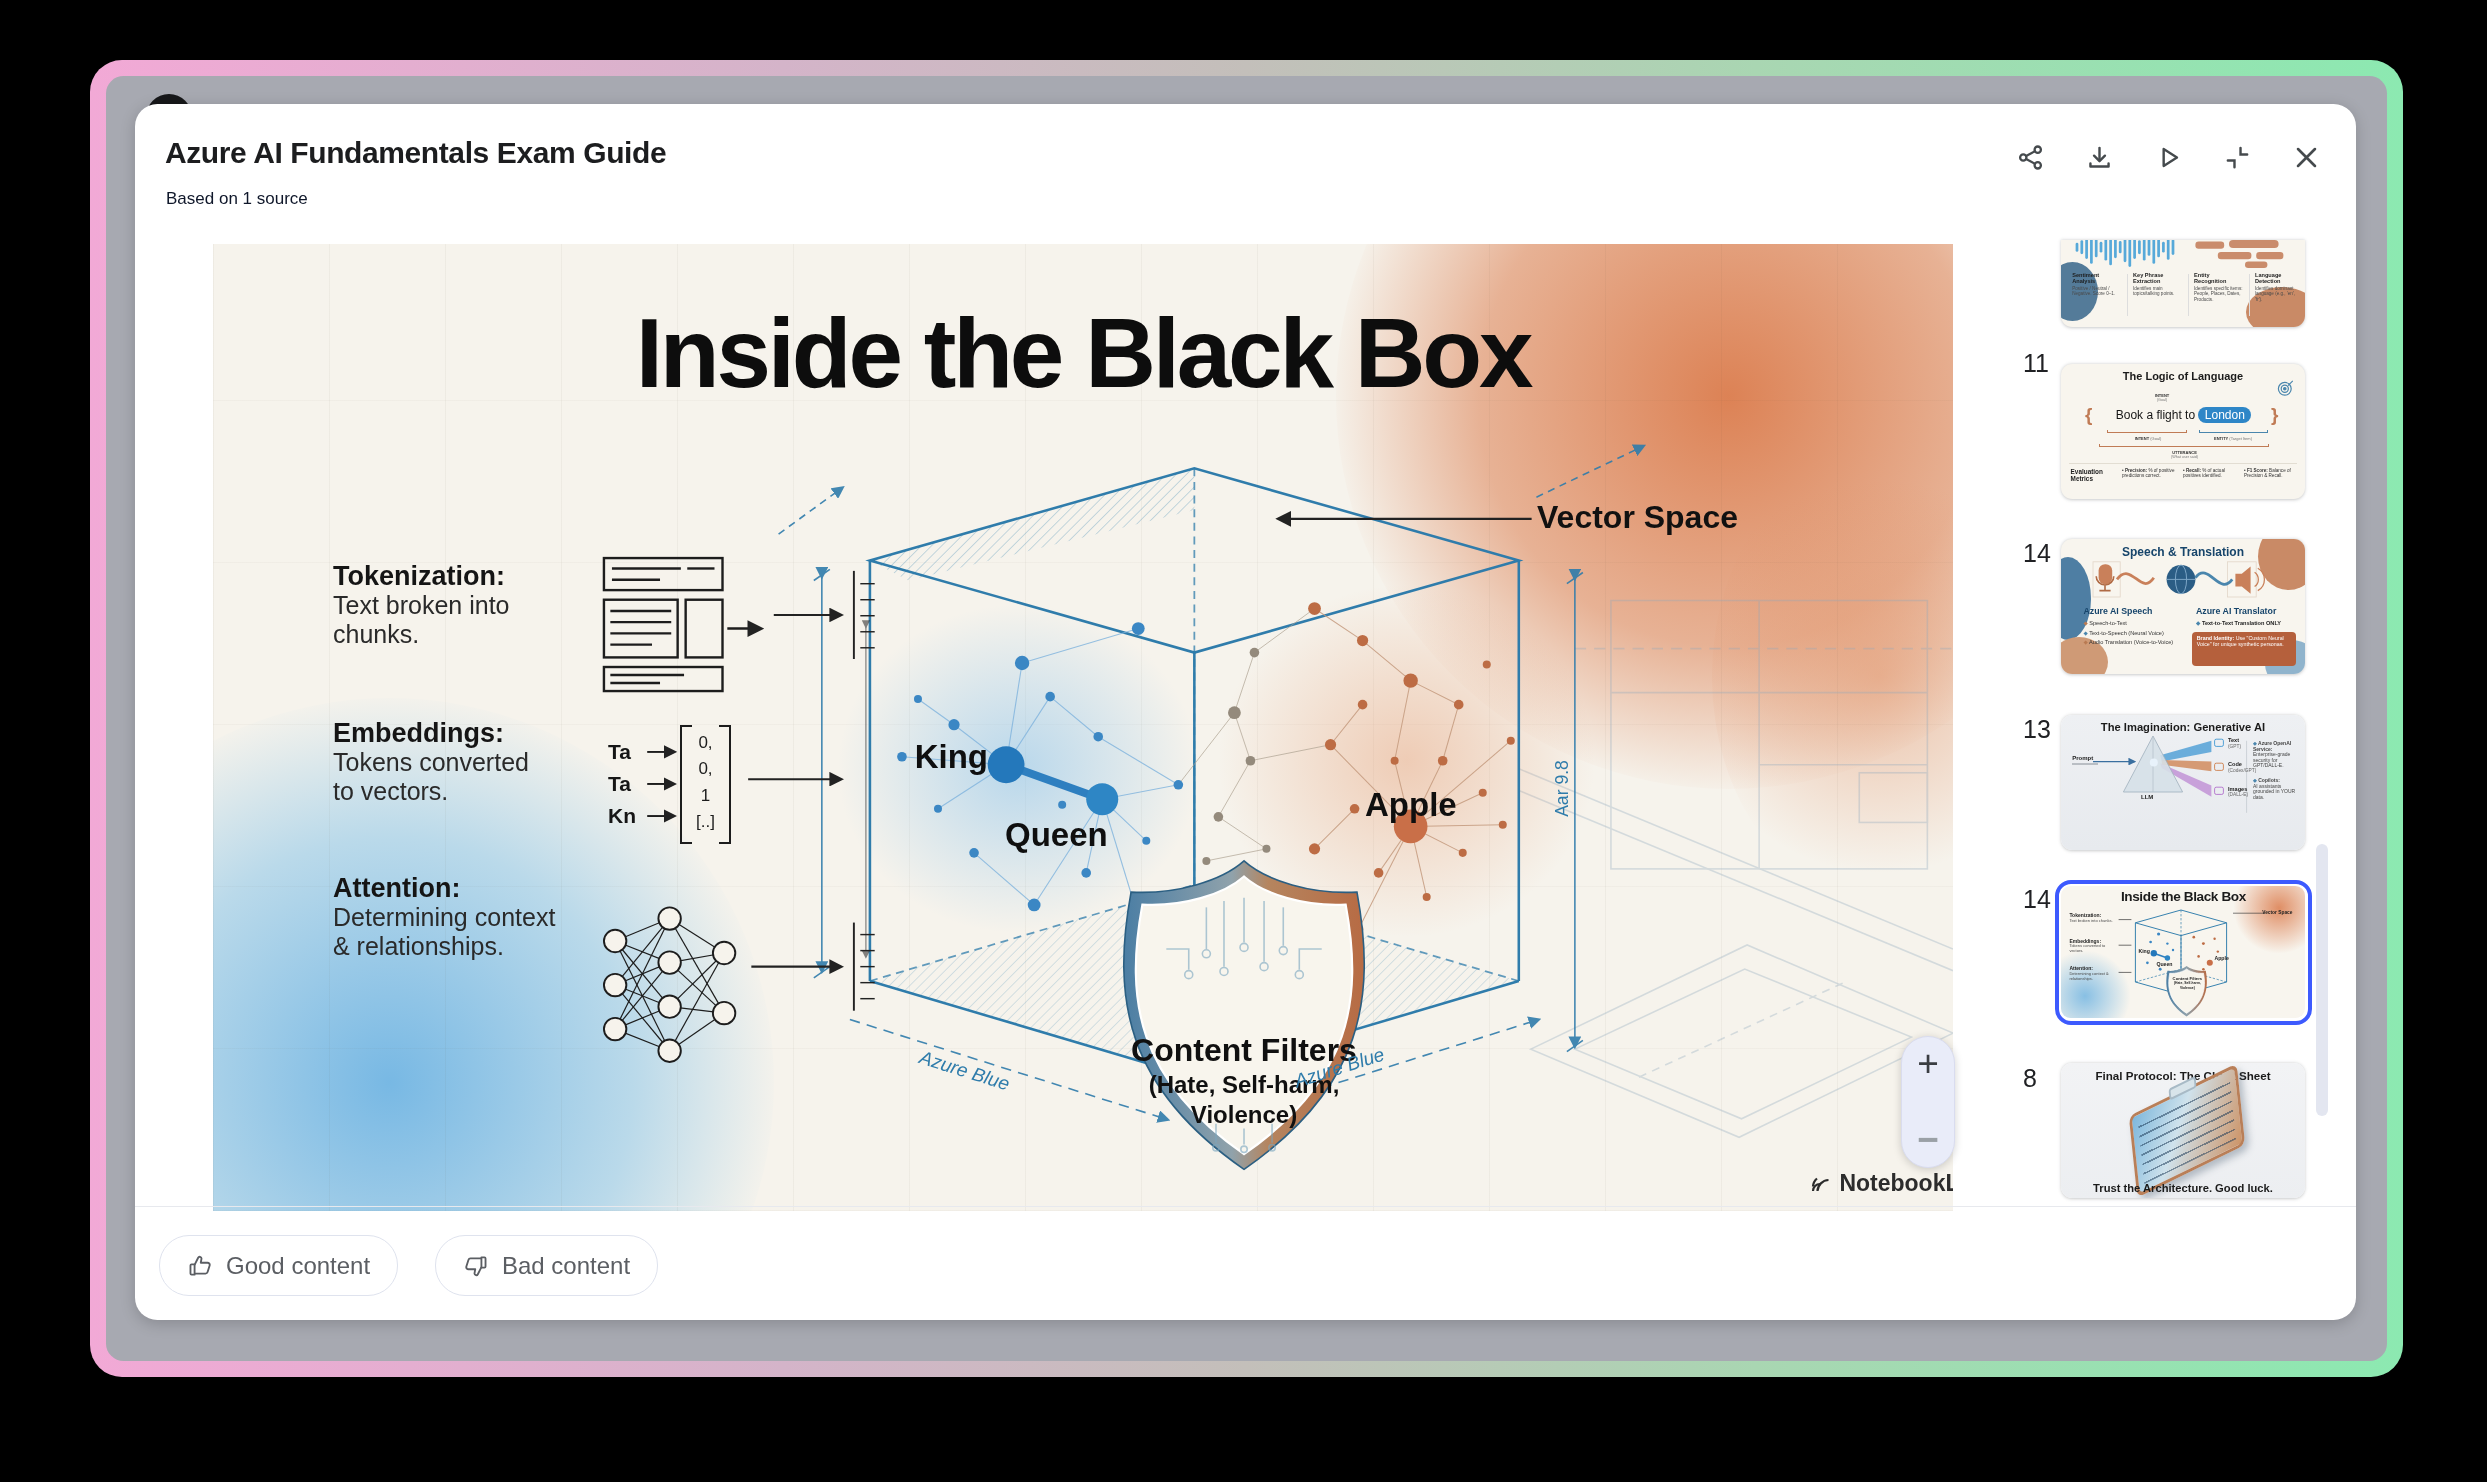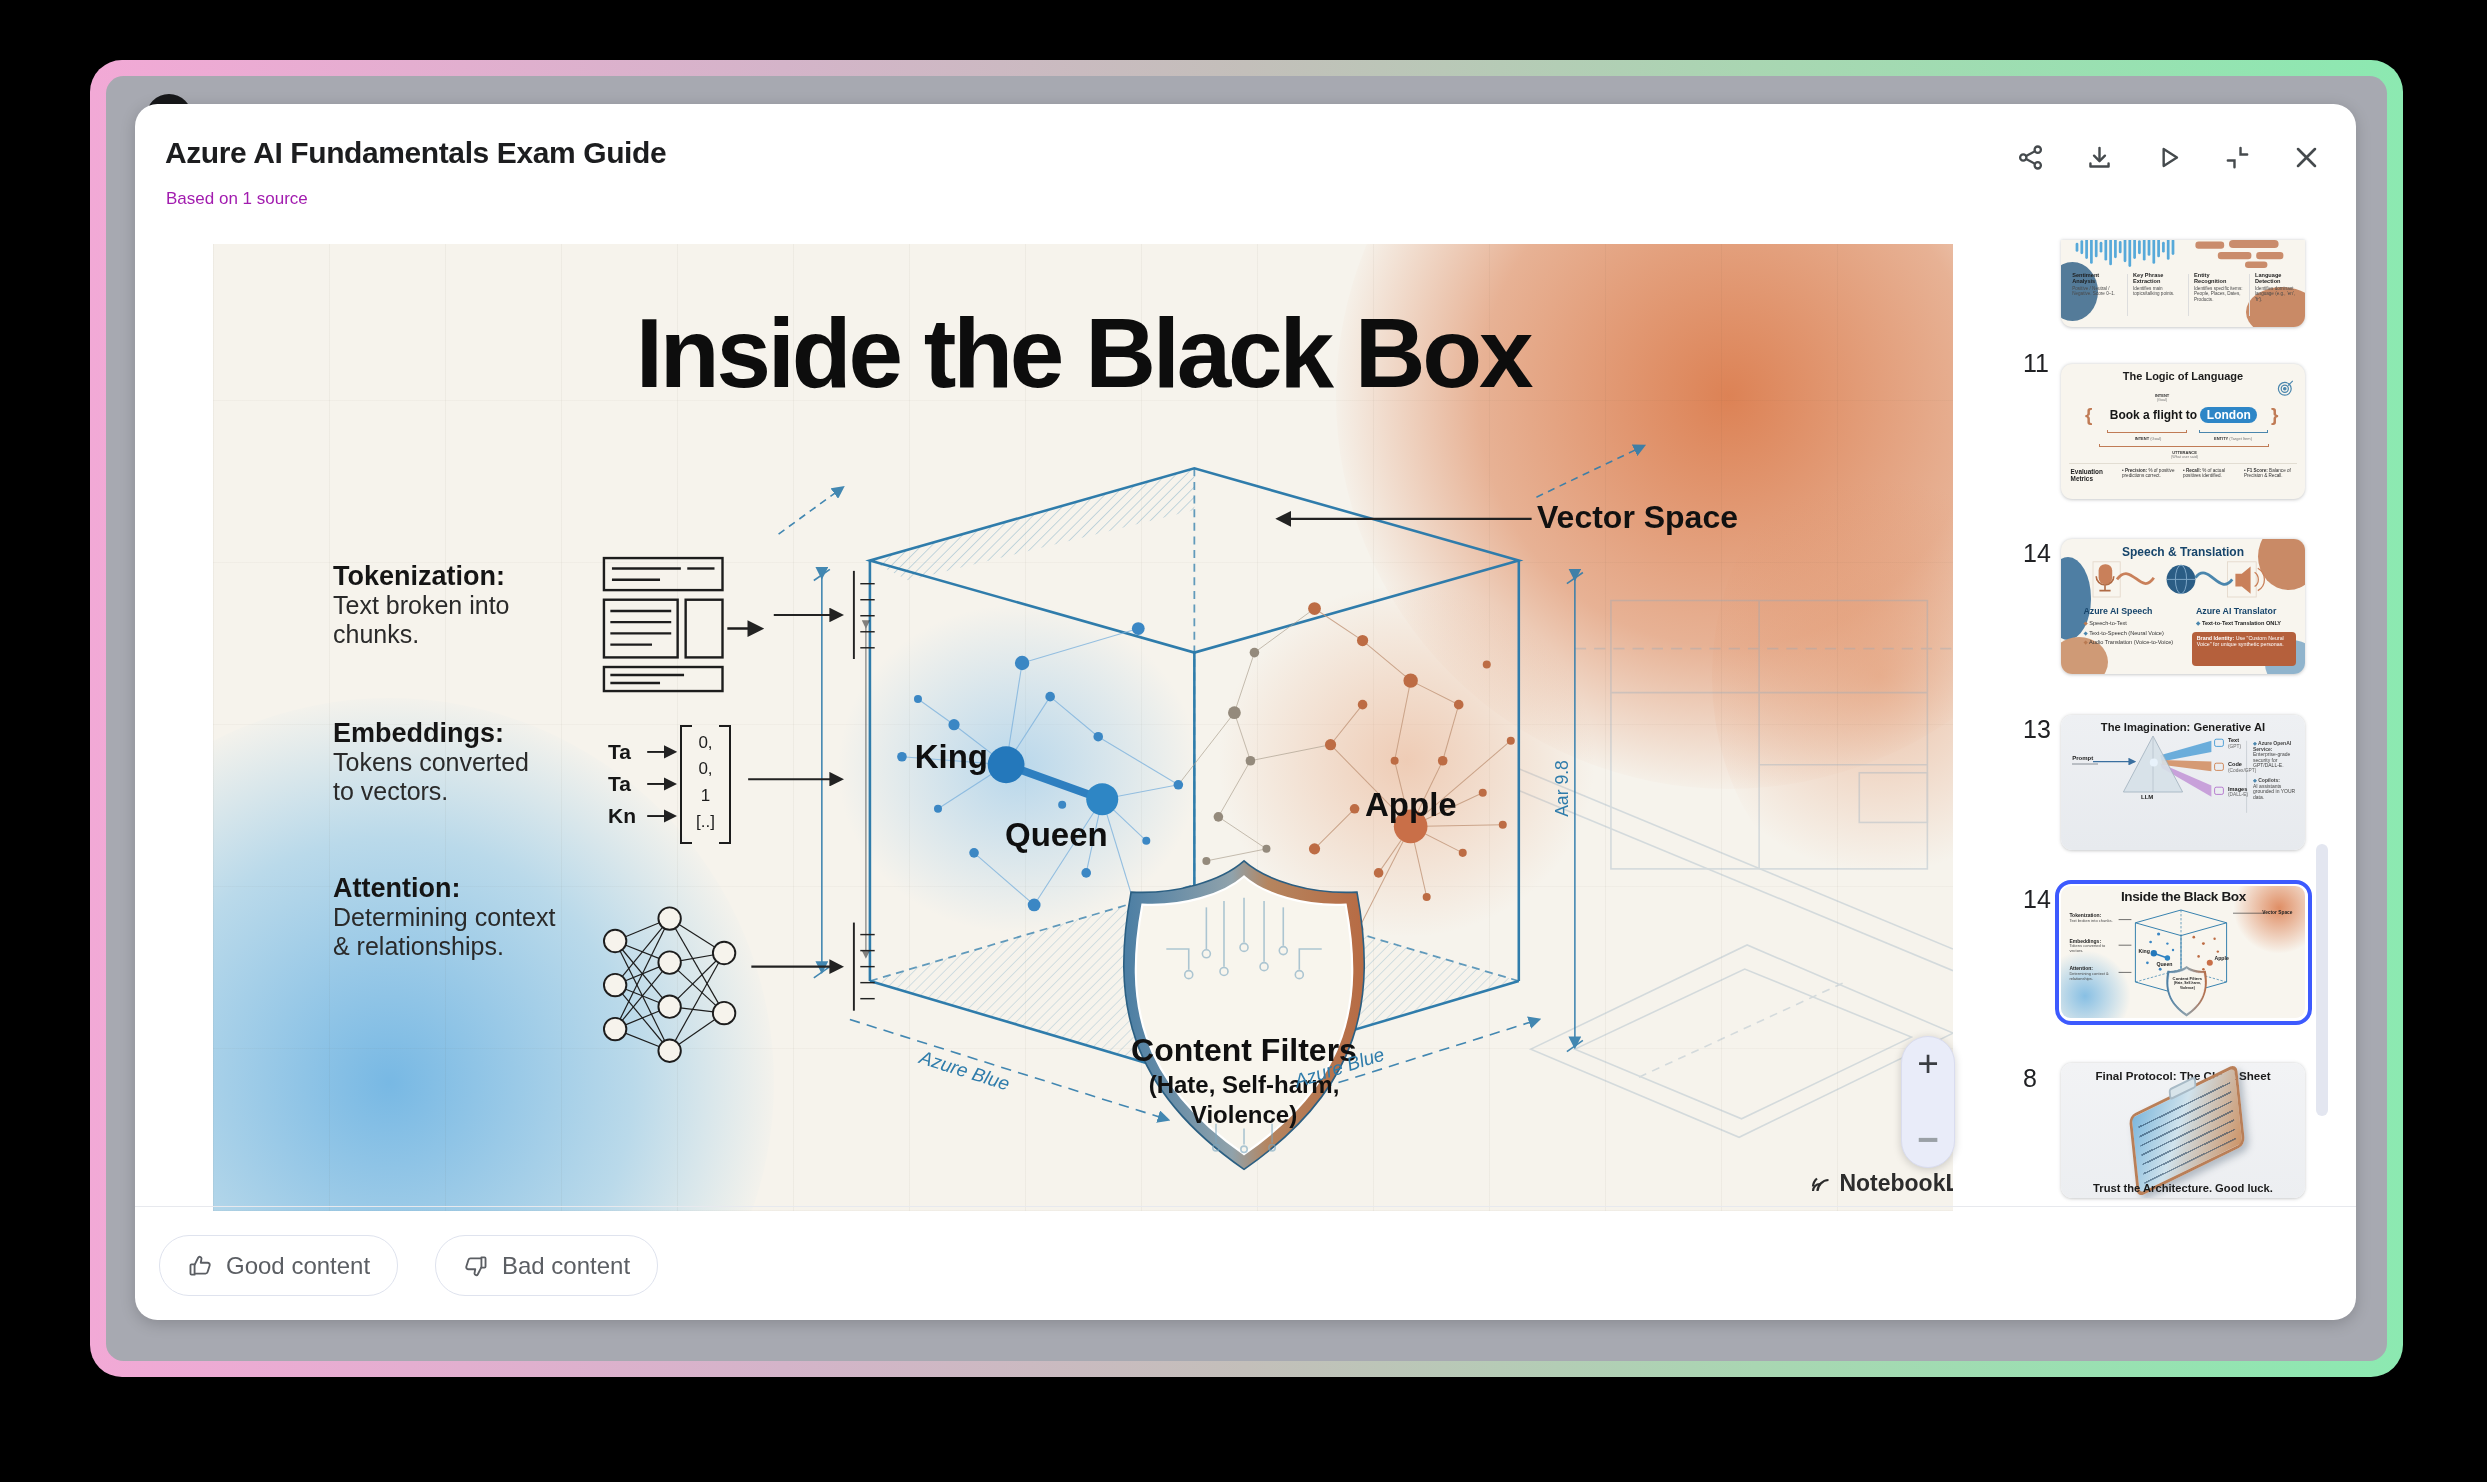--- a/index.html
+++ b/index.html
@@ -20,7 +20,7 @@
 
   
   .card-title{position:absolute;left:30px;top:32px;font-size:30px;font-weight:bold;letter-spacing:-0.4px;color:#1c1d1f;}
-  .card-sub{position:absolute;left:31px;top:85px;font-size:17px;color:#a21caf;}
+  .card-sub{position:absolute;left:31px;top:85px;font-size:17px;color:#0f172a;}
   .hicons{position:absolute;top:37px;right:34px;display:flex;gap:37px;}
   .hicon{width:32px;height:32px;display:flex;align-items:center;justify-content:center;cursor:pointer;border-radius:50%;}
 

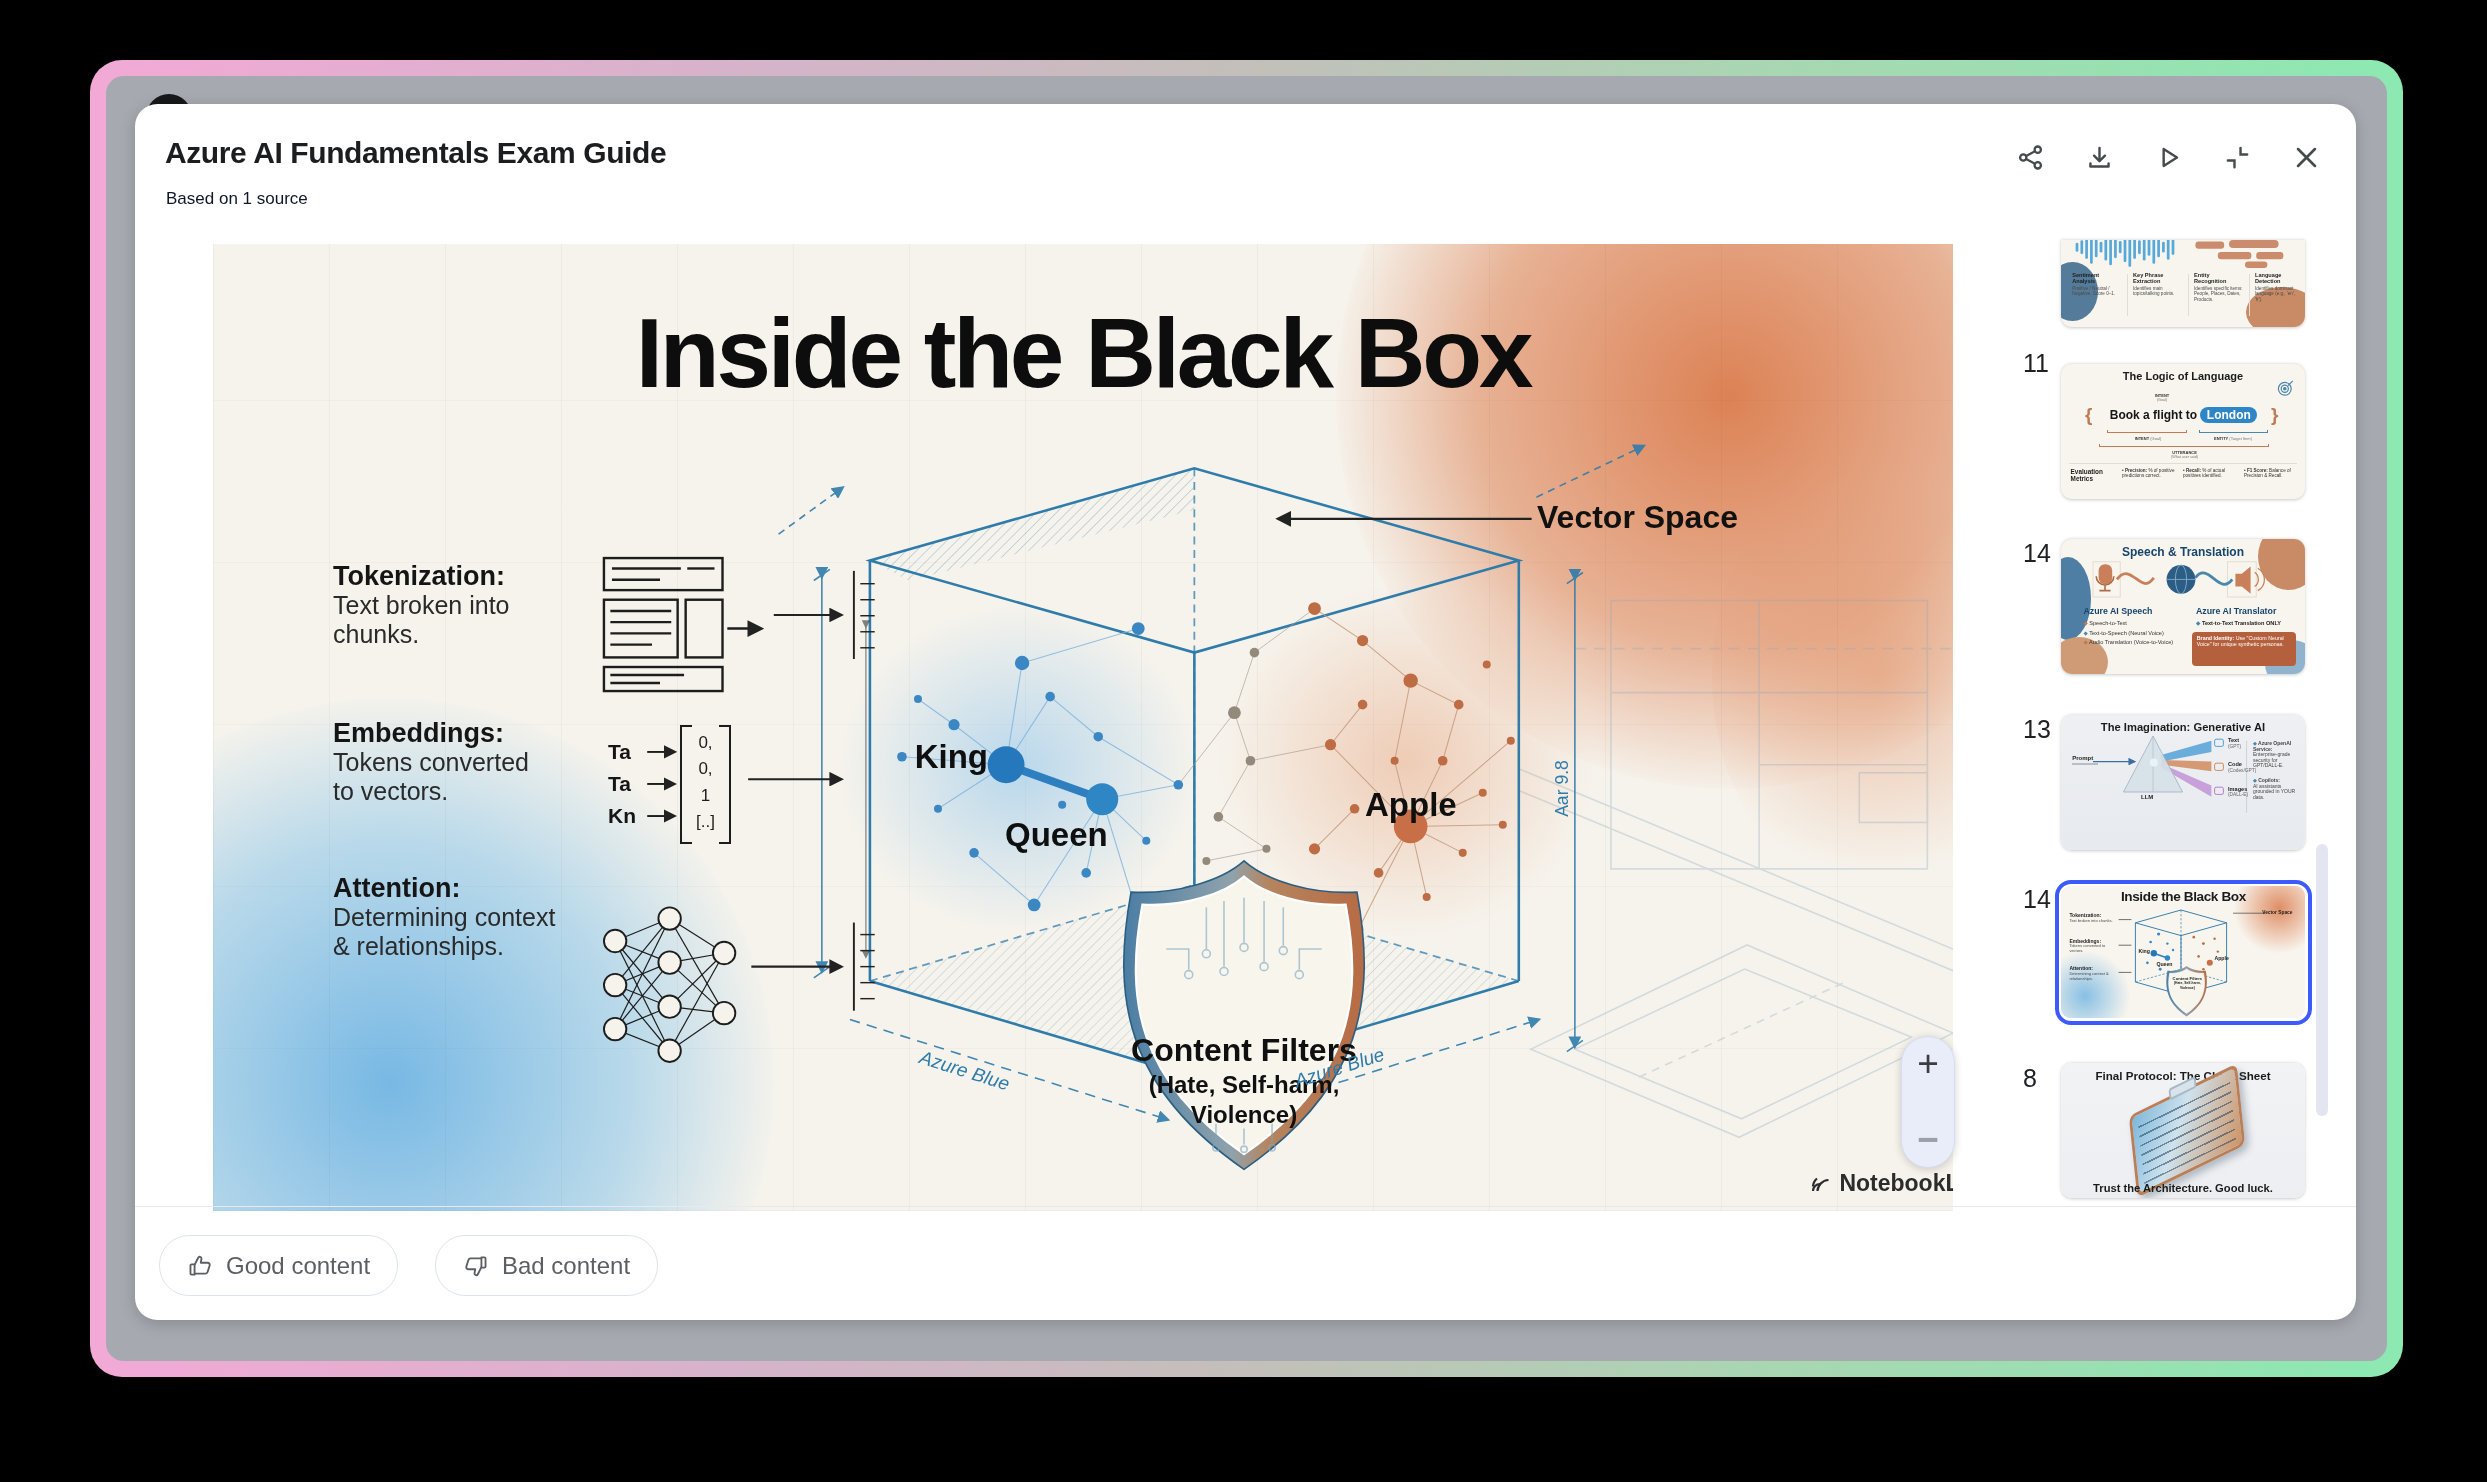--- a/index.html
+++ b/index.html
@@ -549,7 +549,7 @@
           <div class="tt" style="left:77px;top:34px;width:48px;text-align:center;font-size:3.7px;color:#777;">(Goal)</div>
           <div class="tt" style="left:24px;top:40px;font-size:19px;color:#c07b55;font-weight:bold;">{</div>
           <div class="tt" style="left:210px;top:40px;font-size:19px;color:#c07b55;font-weight:bold;">}</div>
-          <div class="abs" style="left:35px;top:44px;width:175px;text-align:center;font-size:12px;color:#161616;font-weight:bold;">
+          <div class="abs" style="left:35px;top:44px;width:175px;text-align:center;font-size:12px;color:#161616;">
             <span>Book a flight to</span>
             <span style="background:#2e86c7;color:#fff;border-radius:8.8px;padding:0.8px 6.4px;">London</span>
           </div>

